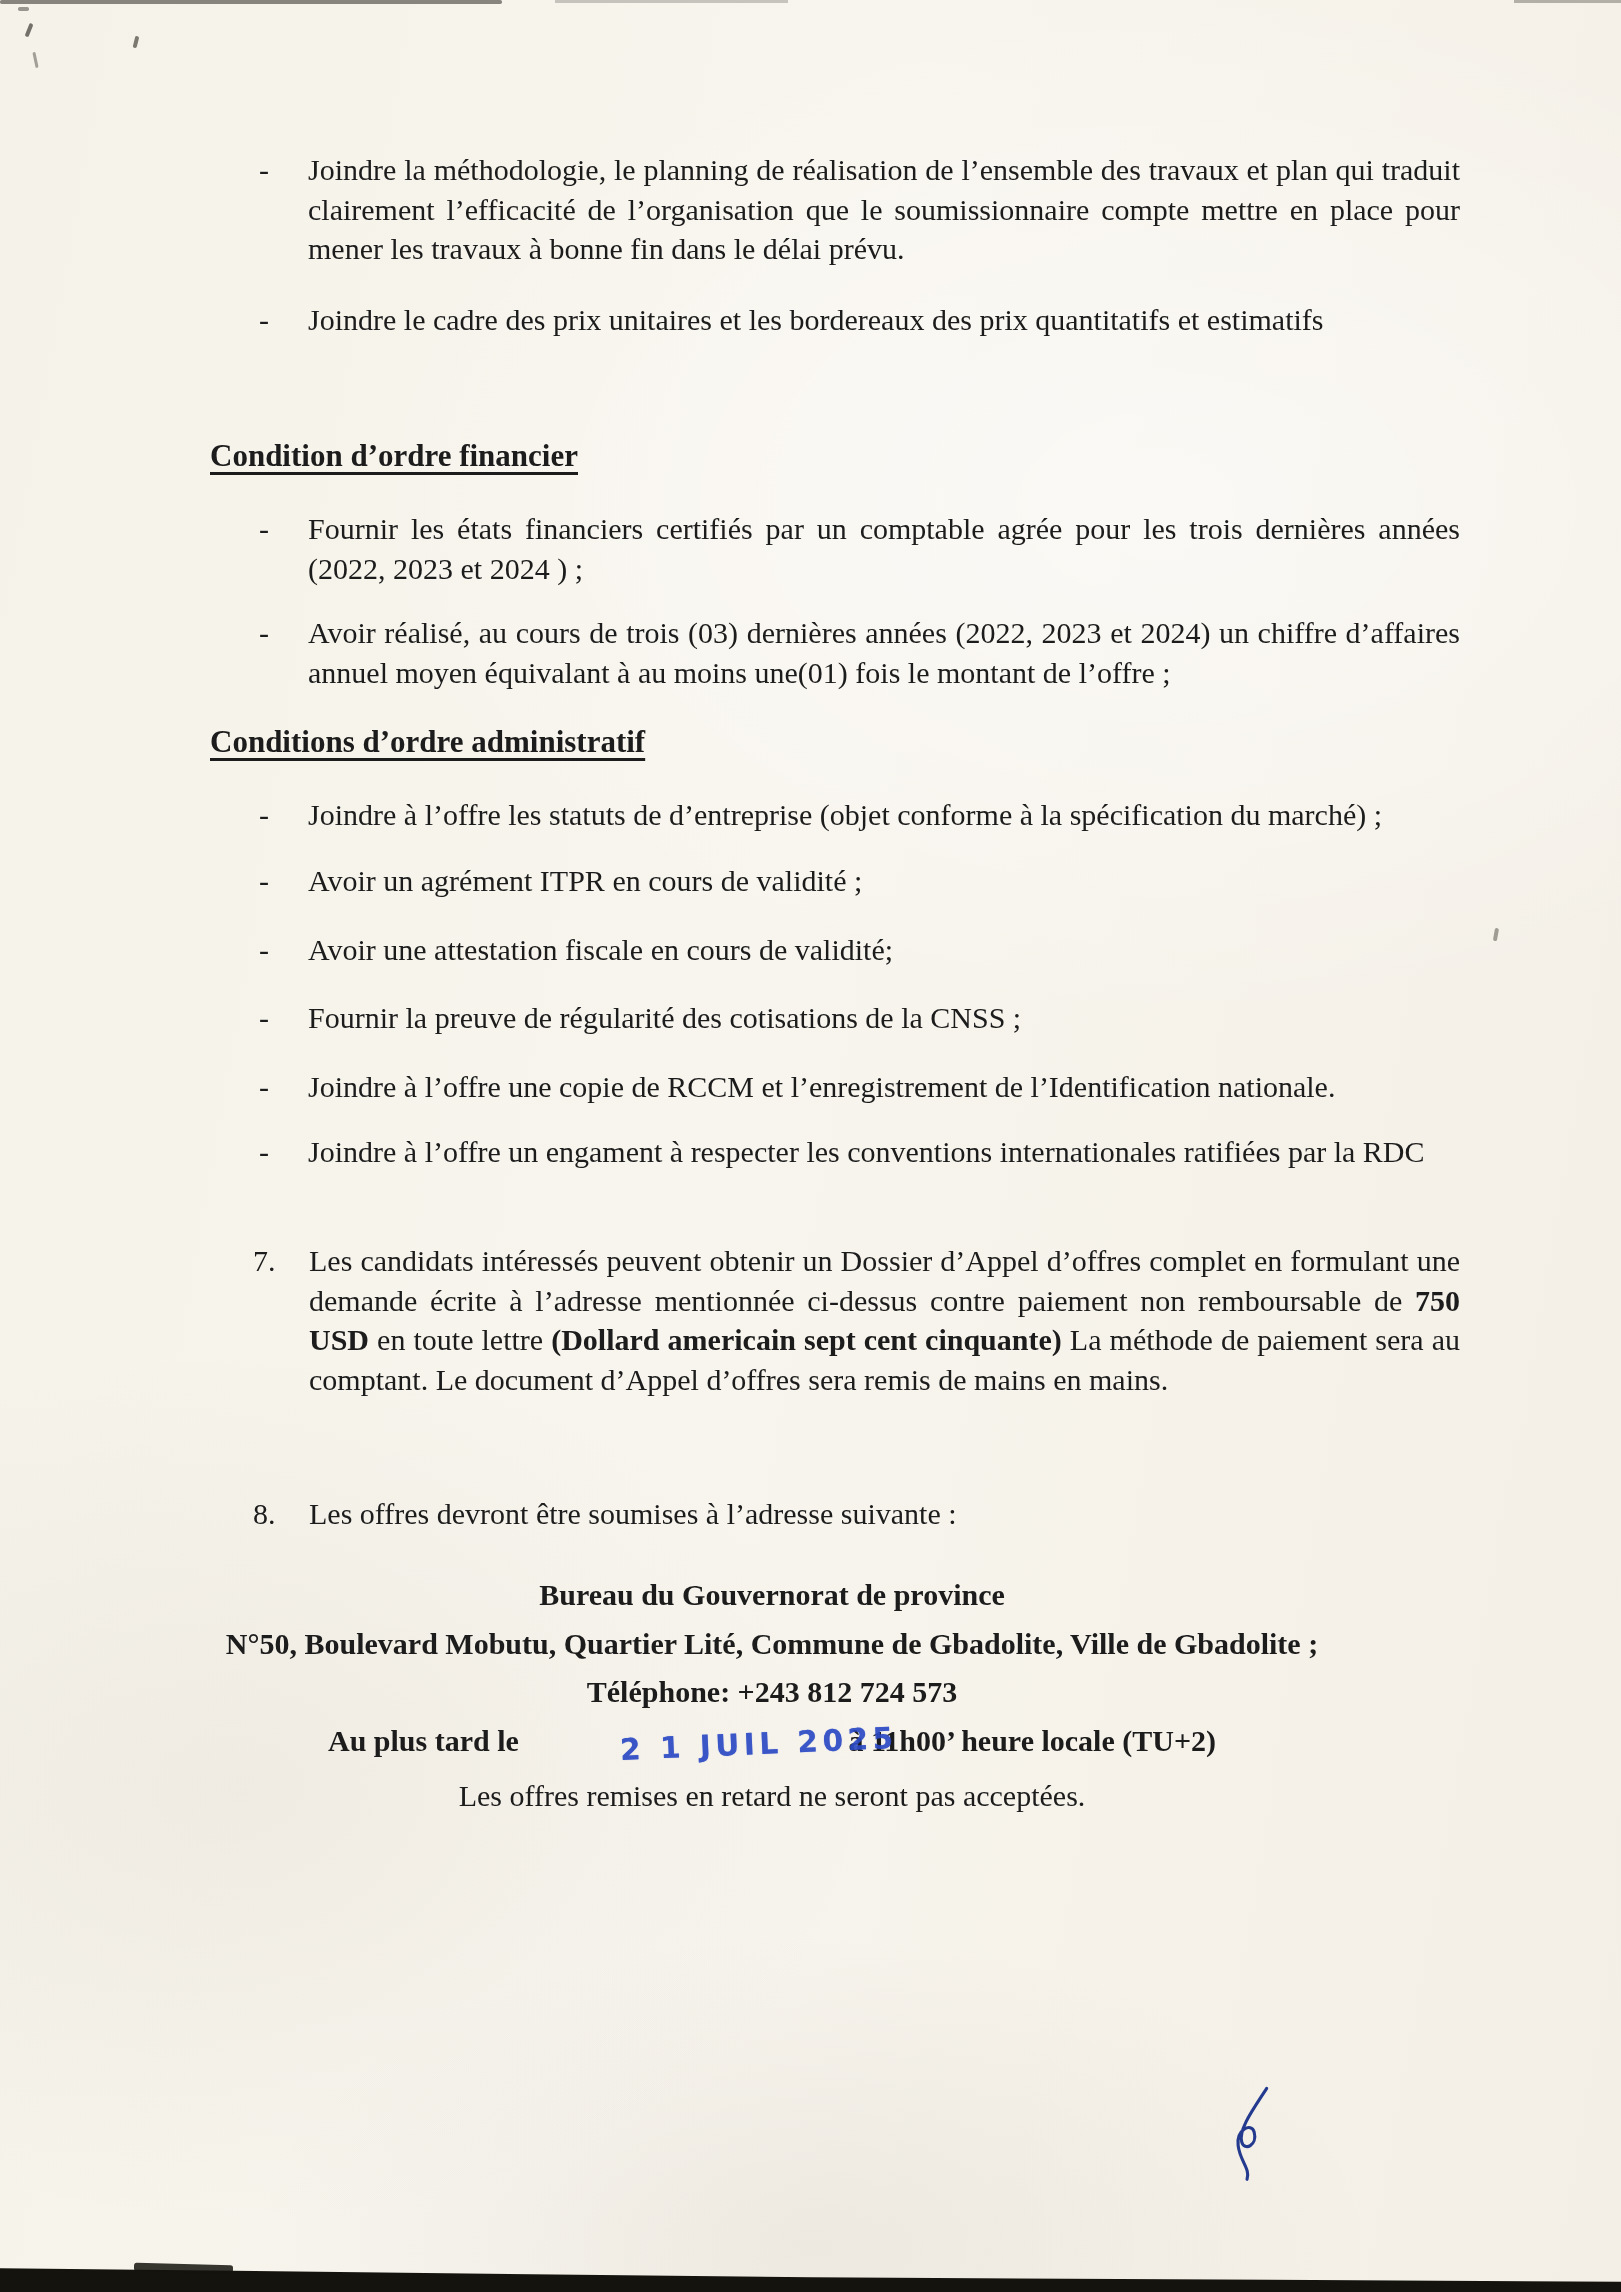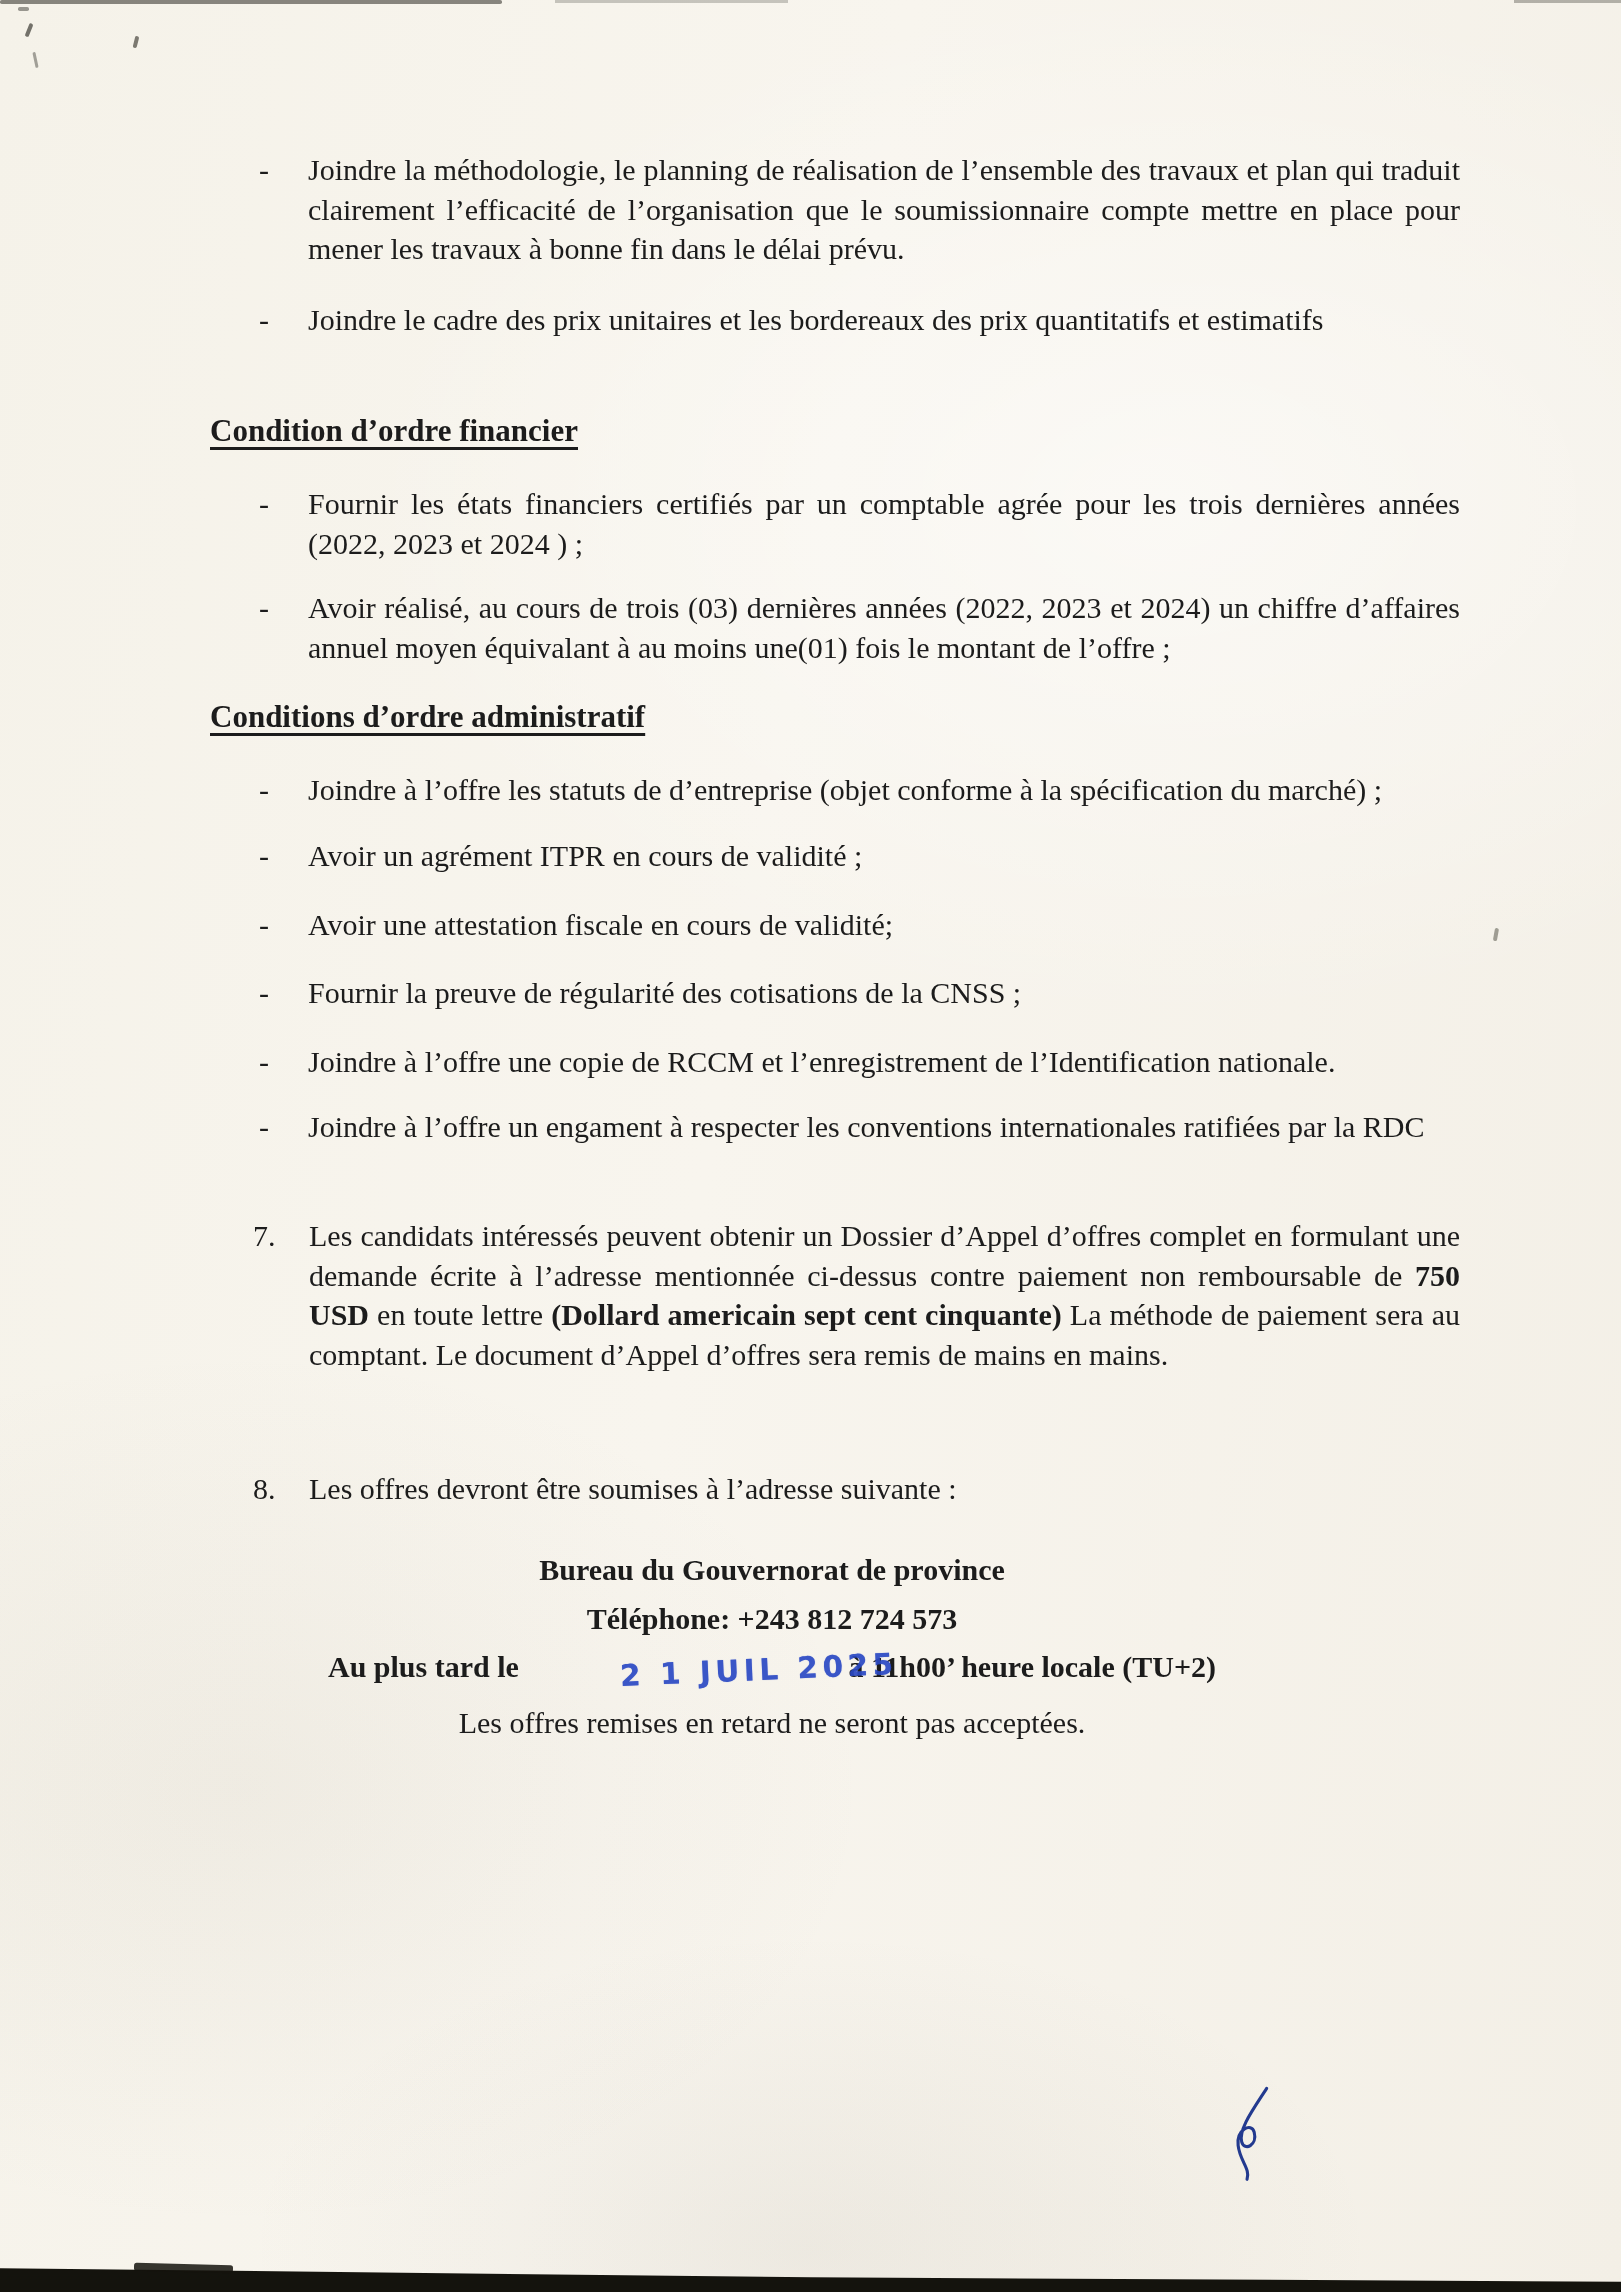--- a/index.html
+++ b/index.html
@@ -43,7 +43,7 @@
     text-underline-offset: 6.3px;
     font-size: 31px;
   }
-  .heading-financial { margin-top: 72px; margin-bottom: 32px; }
+  .heading-financial { margin-top: 97px; margin-bottom: 32px; }
   .heading-admin     { margin-top: 29px;  margin-bottom: 32px; }
 
   .numbered { display: flex; margin-left: 43px; }

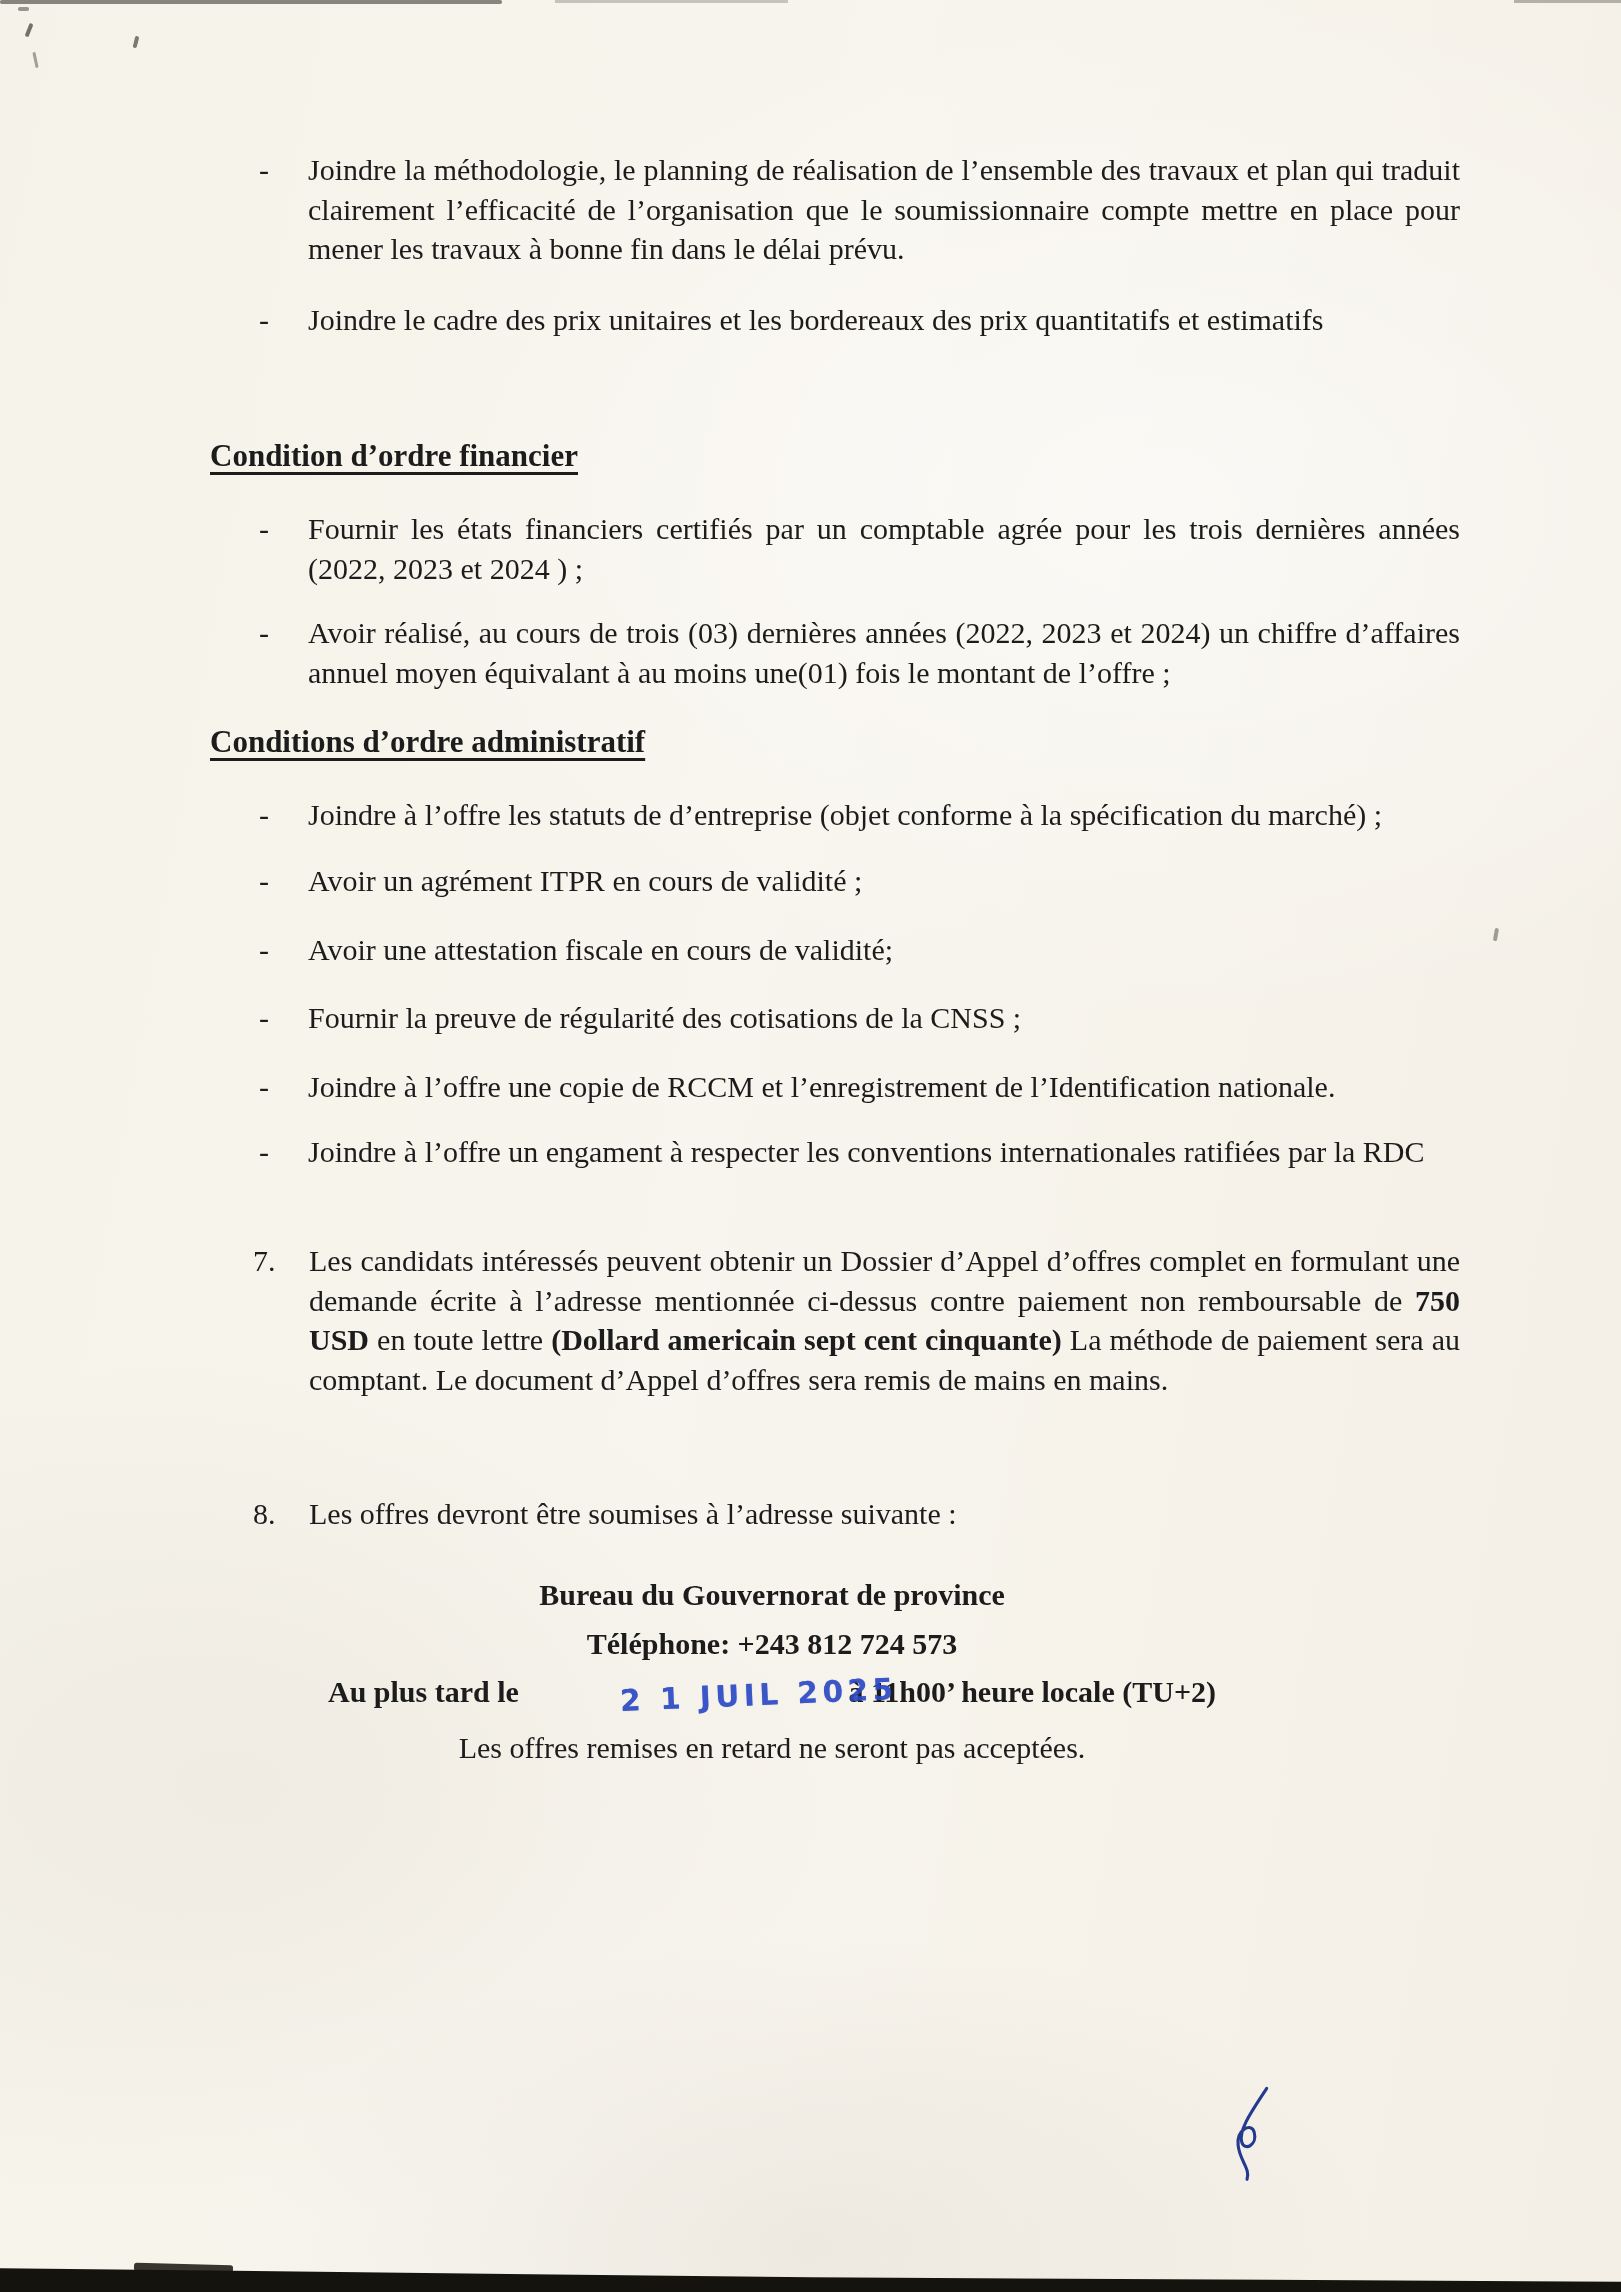--- a/index.html
+++ b/index.html
@@ -190,6 +190,7 @@
 
     <div class="address">
       <div class="addr-line bold">Bureau du Gouvernorat de province</div>
+      <div class="addr-line bold">N°50, Boulevard Mobutu, Quartier Lité, Commune de Gbadolite, Ville de Gbadolite ;</div>
       <div class="addr-line bold">Téléphone: +243 812 724 573</div>
       <div class="addr-line bold deadline"><span>Au plus tard le </span><span class="stamp-wrap"><span class="stamp">2 1 JUIL 2025</span></span><span>à 11h00’ heure locale (TU+2)</span></div>
       <div class="addr-line late">Les offres remises en retard  ne seront pas acceptées.</div>

